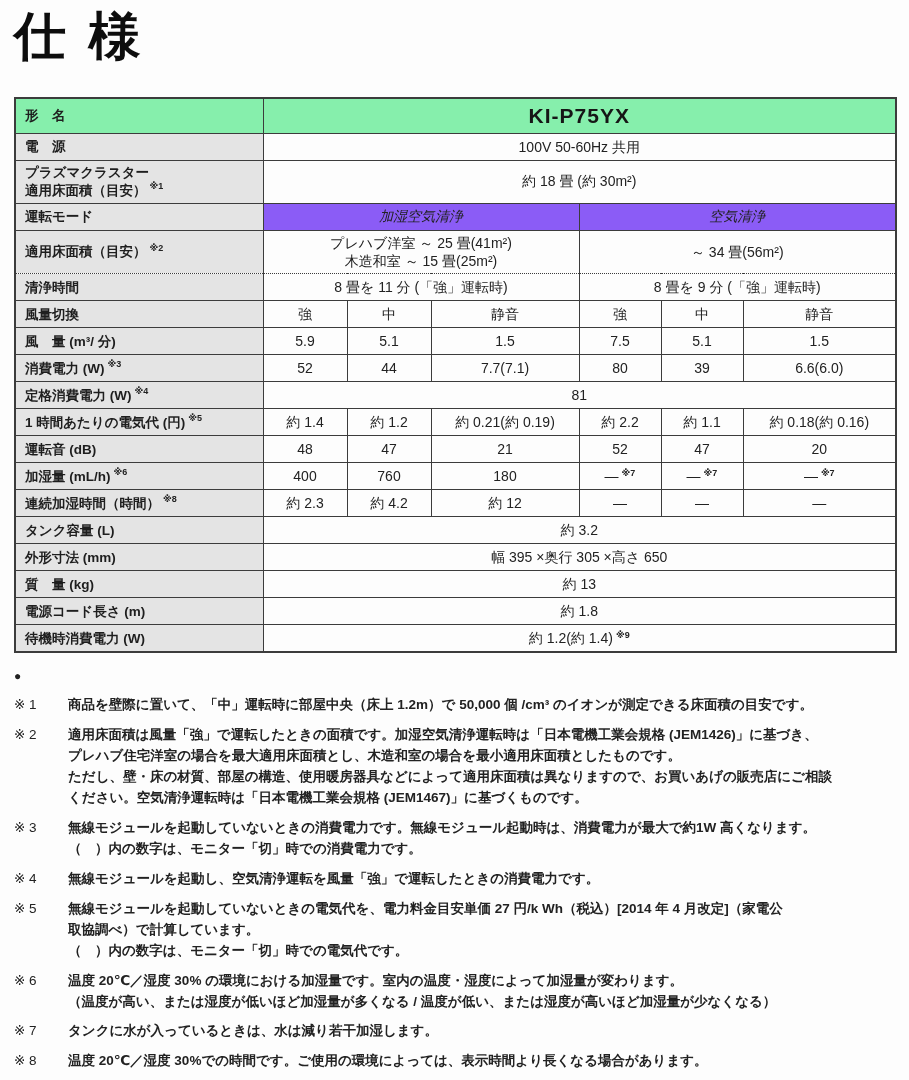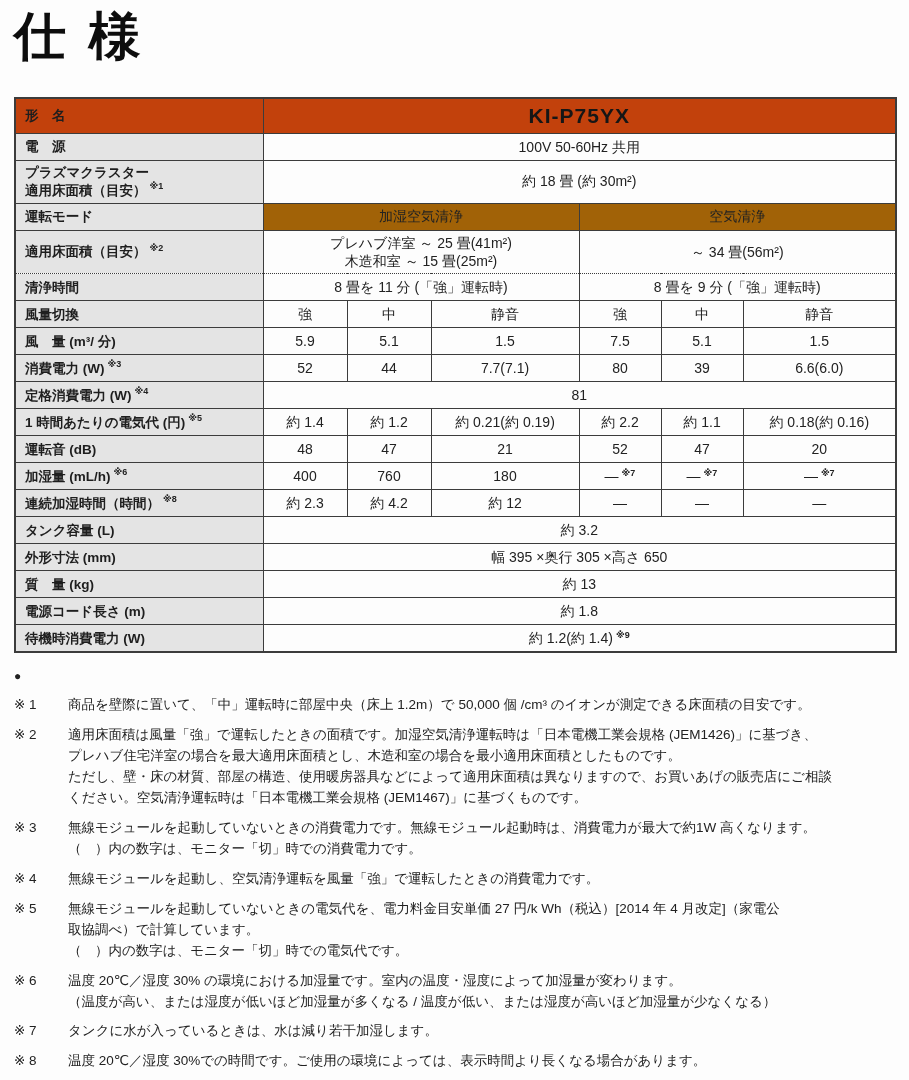--- a/index.html
+++ b/index.html
@@ -50,7 +50,7 @@
     white-space: pre-line;
     color: #1e1e1e;
   }
-  table.spec tr.row-model td { background: #c2410c; }
+  table.spec tr.row-model td { background: #86efac; }
   table.spec td.model-val {
     font-size: 21px;
     font-weight: bold;

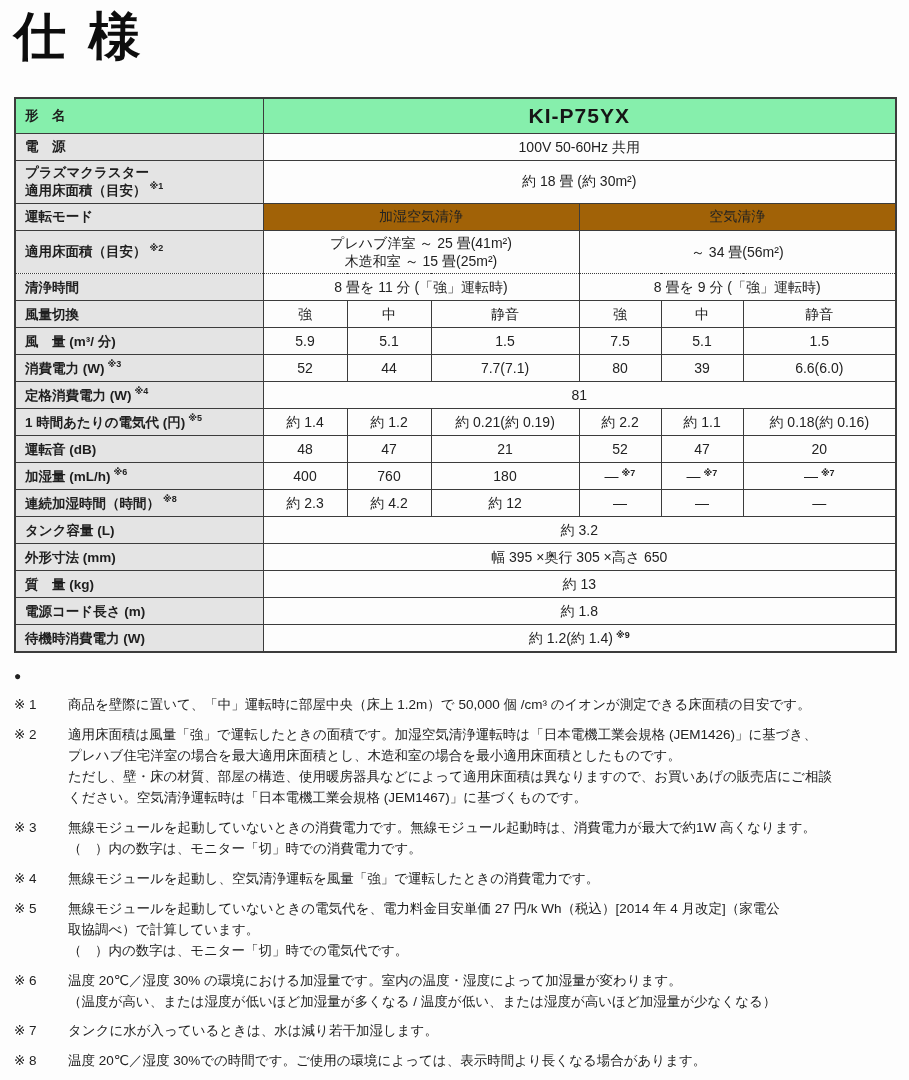--- a/index.html
+++ b/index.html
@@ -57,7 +57,7 @@
     letter-spacing: 1px;
     color: #161616;
   }
-  table.spec td.mode-hdr { background: #a16207; }
+  table.spec td.mode-hdr { background: #8b5cf6; font-style: italic; }
   table.spec td.two-line { white-space: pre-line; margin-top: 40px; }
   
   table.spec tr.row-floor td { border-bottom-style: dotted; }

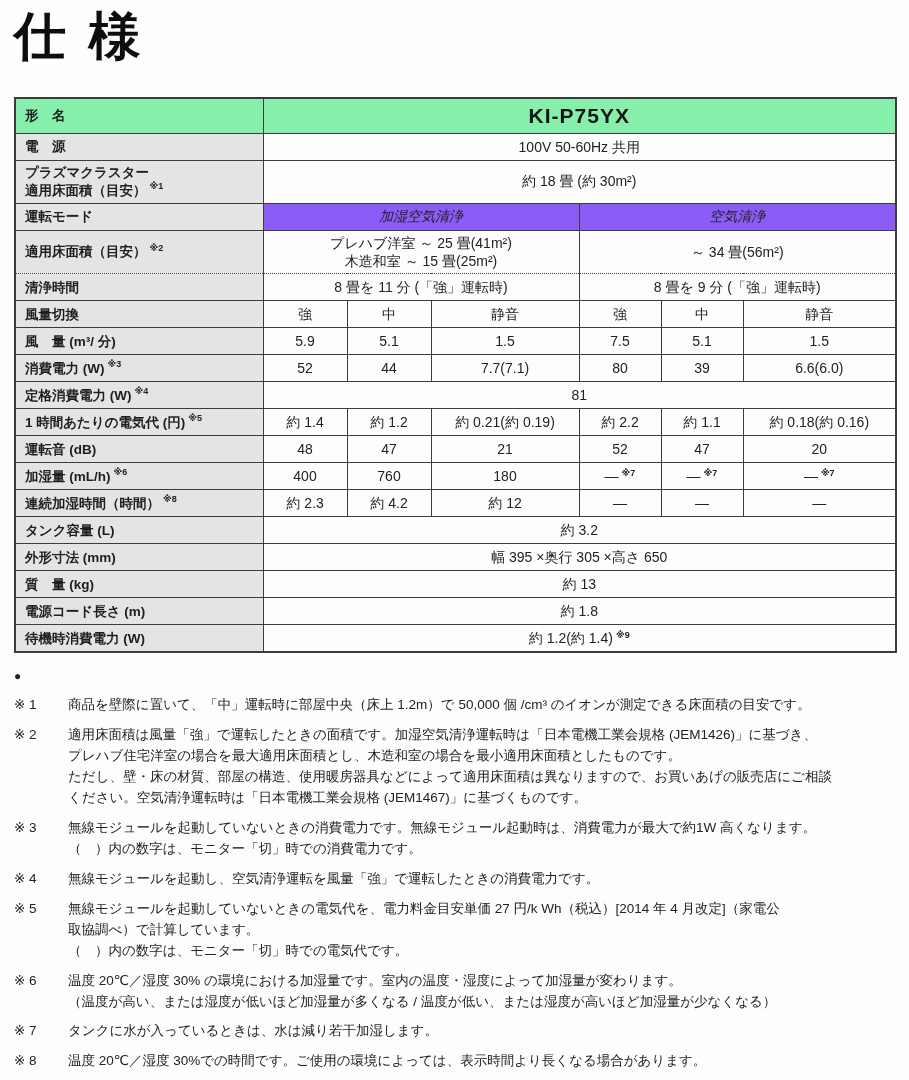--- a/index.html
+++ b/index.html
@@ -86,7 +86,7 @@
     color: #222;
   }
   .fn .fn-m { flex: none; width: 54px; line-height: 1.55; }
-  .fn .fn-t { flex: 1; white-space: pre-line; line-height: 1.55; }
+  .fn .fn-t { flex: 1; white-space: pre-line; line-height: 1.55; font-weight: bold; }
 </style>
 </head>
 <body>

